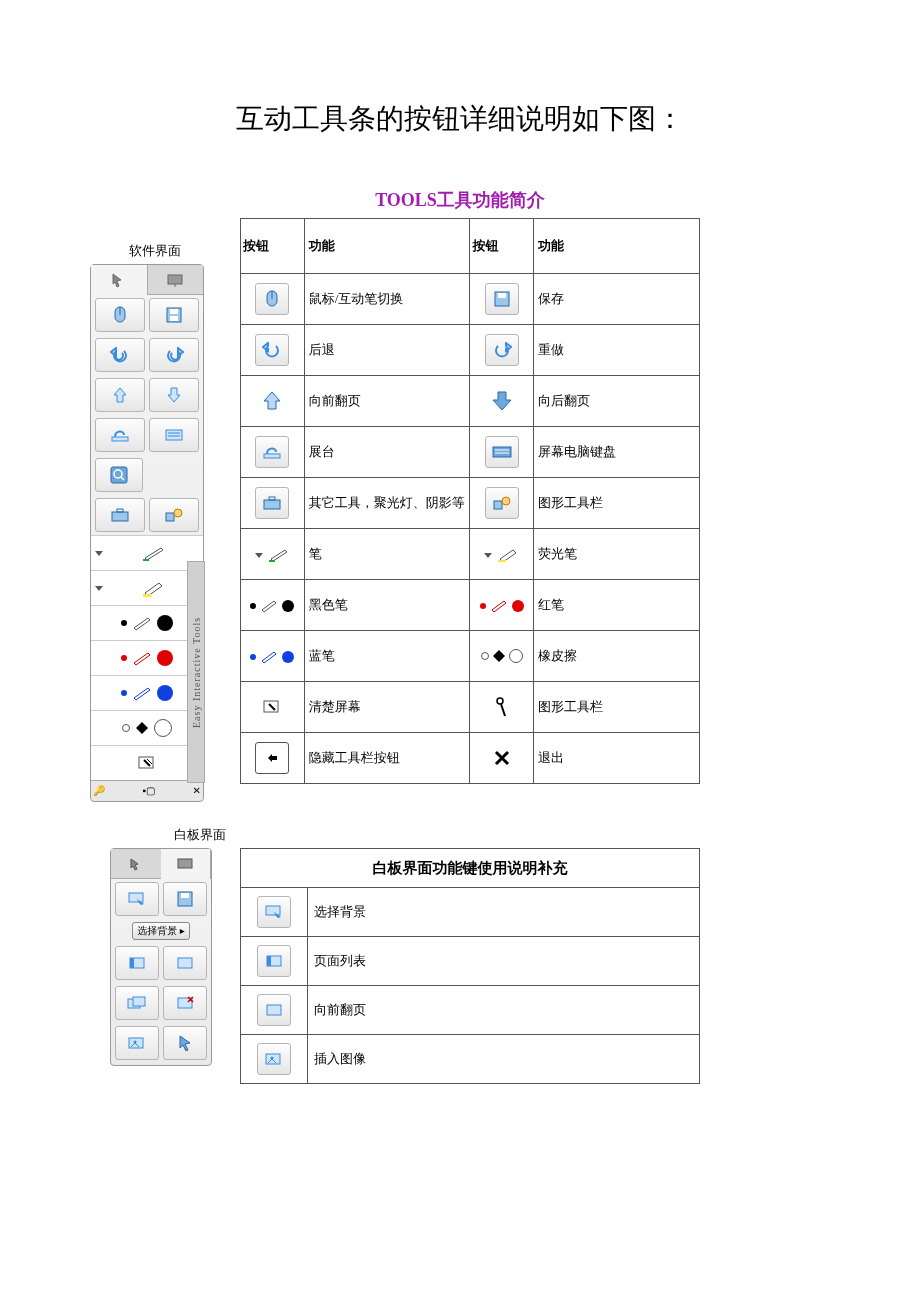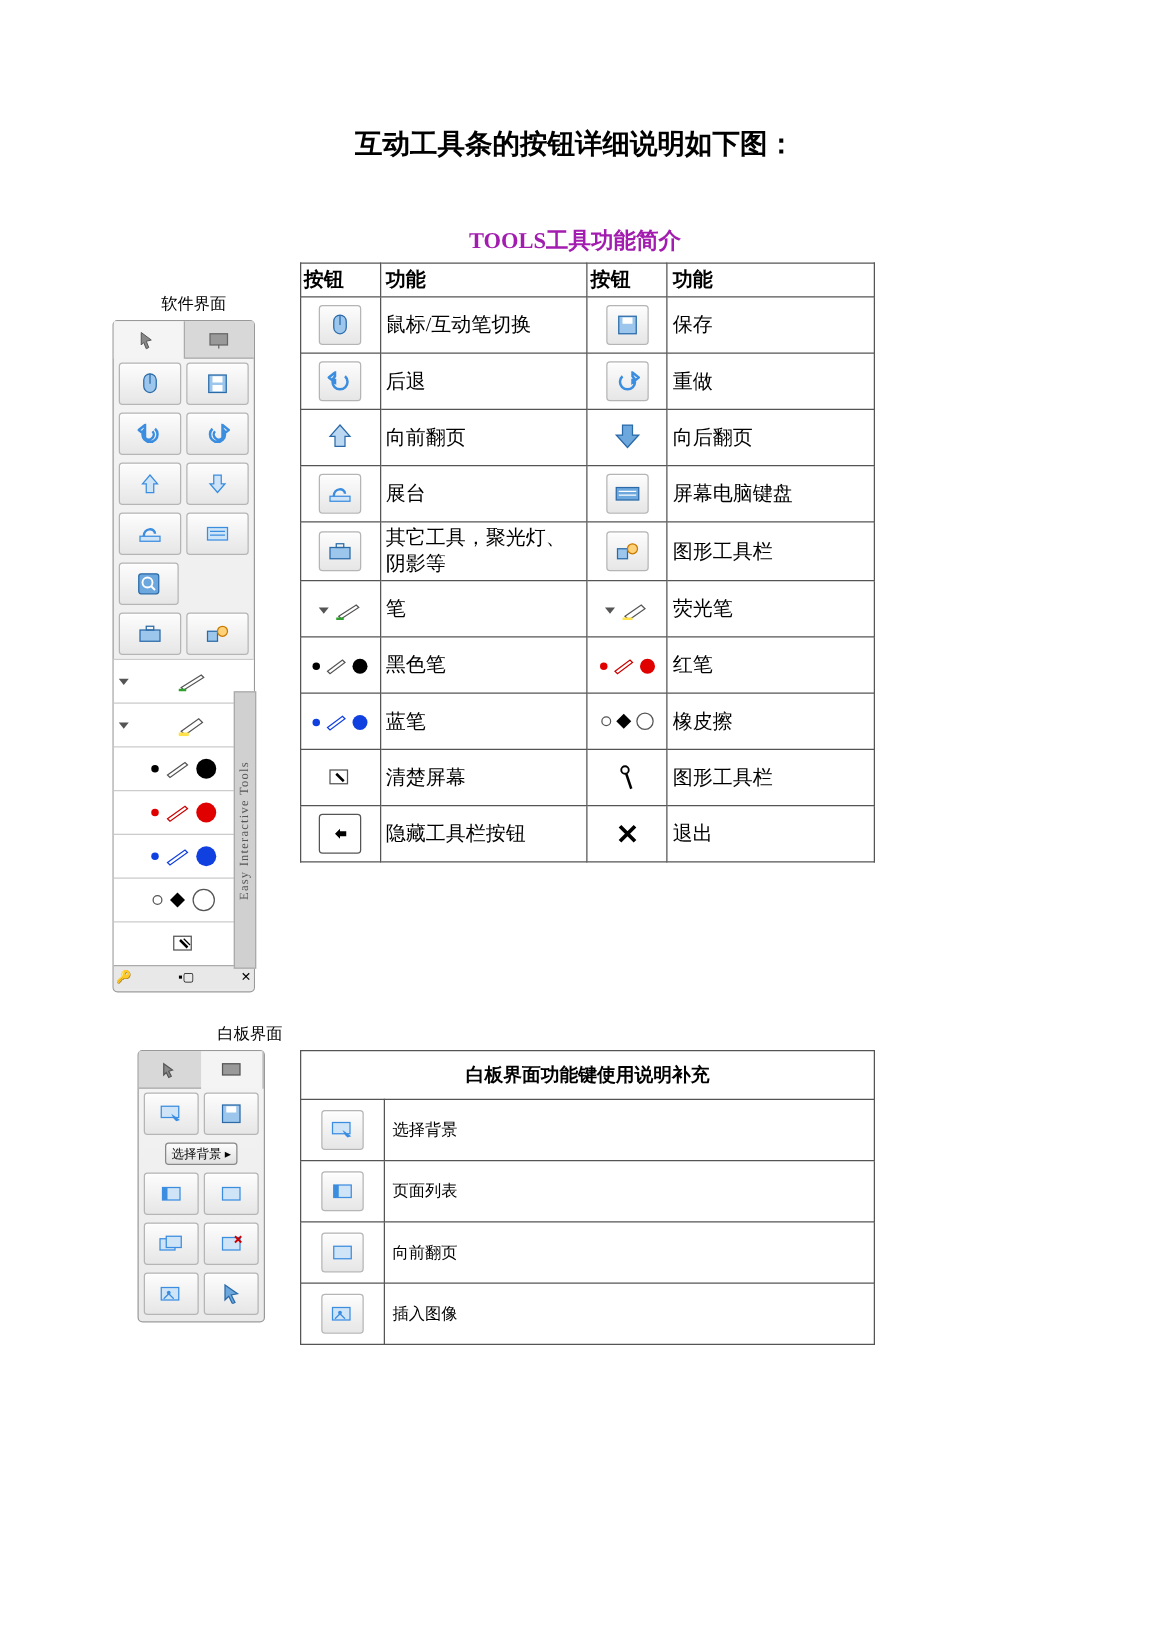--- a/index.html
+++ b/index.html
@@ -12,8 +12,8 @@
   }
   .main-title {
     text-align: center;
-    font-size: 22px;
-    font-weight: bold;
+    font-size: 28px;
+    font-weight: normal;
     margin: 60px 0 50px 0;
     font-family: "SimSun", "宋体", serif;
   }

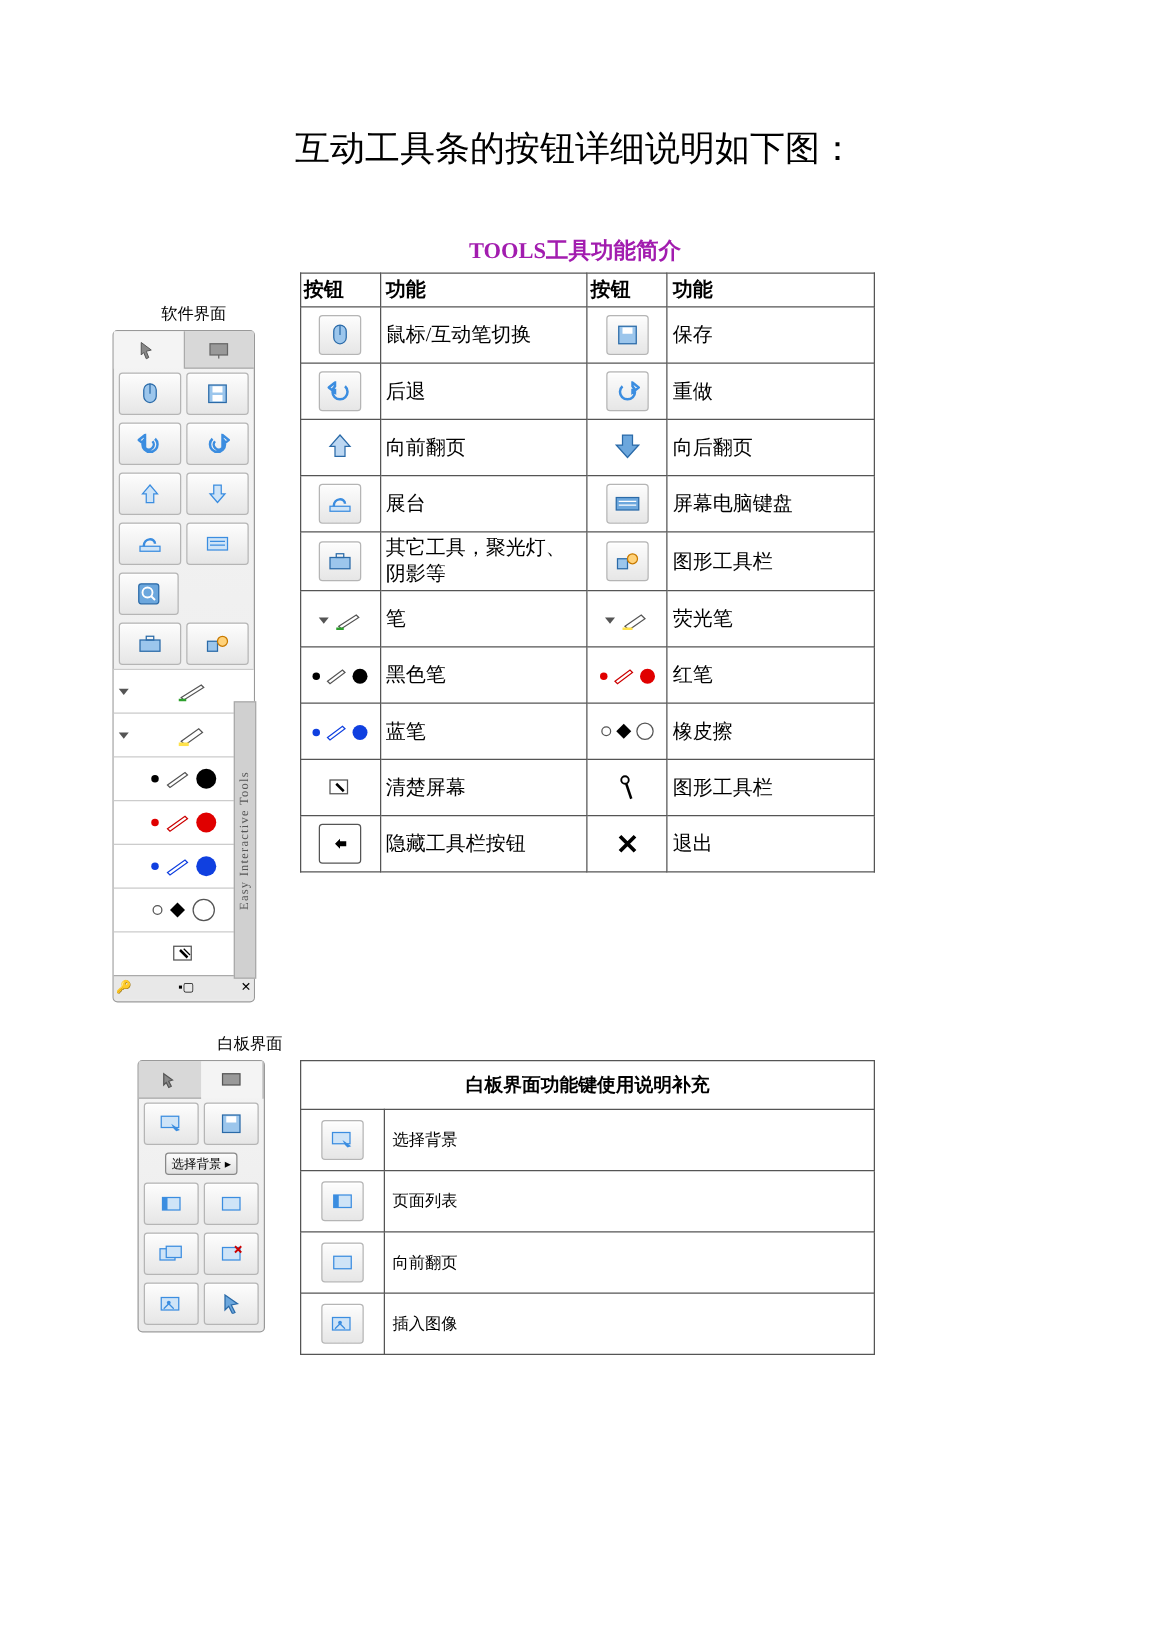--- a/index.html
+++ b/index.html
@@ -115,7 +115,7 @@
   
   .ftable {
     border-collapse: collapse;
-    font-size: 16px;
+    font-size: 13px;
     width: 460px;
   }
   .ftable th, .ftable td {

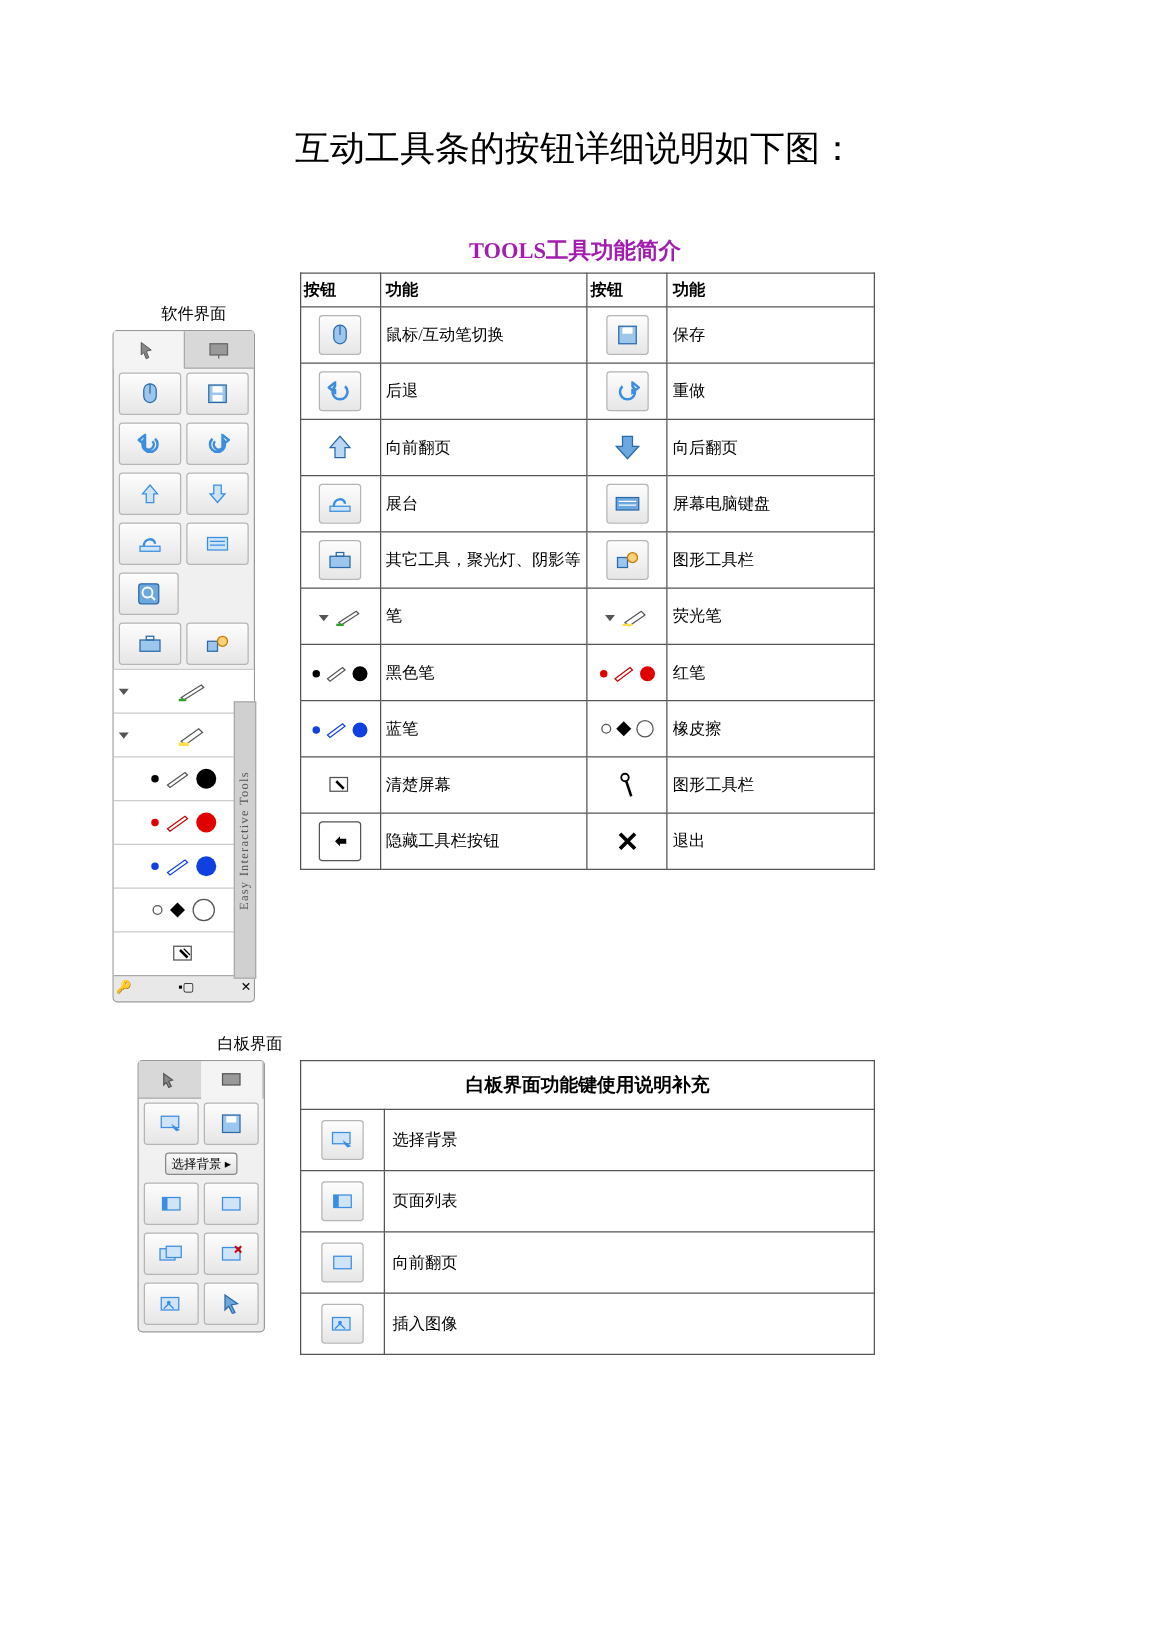--- a/index.html
+++ b/index.html
@@ -120,7 +120,7 @@
   }
   .ftable th, .ftable td {
     border: 1px solid #555;
-    padding: 2px 4px;
+    padding: 16px 4px;
     vertical-align: middle;
   }
   .ftable th {

